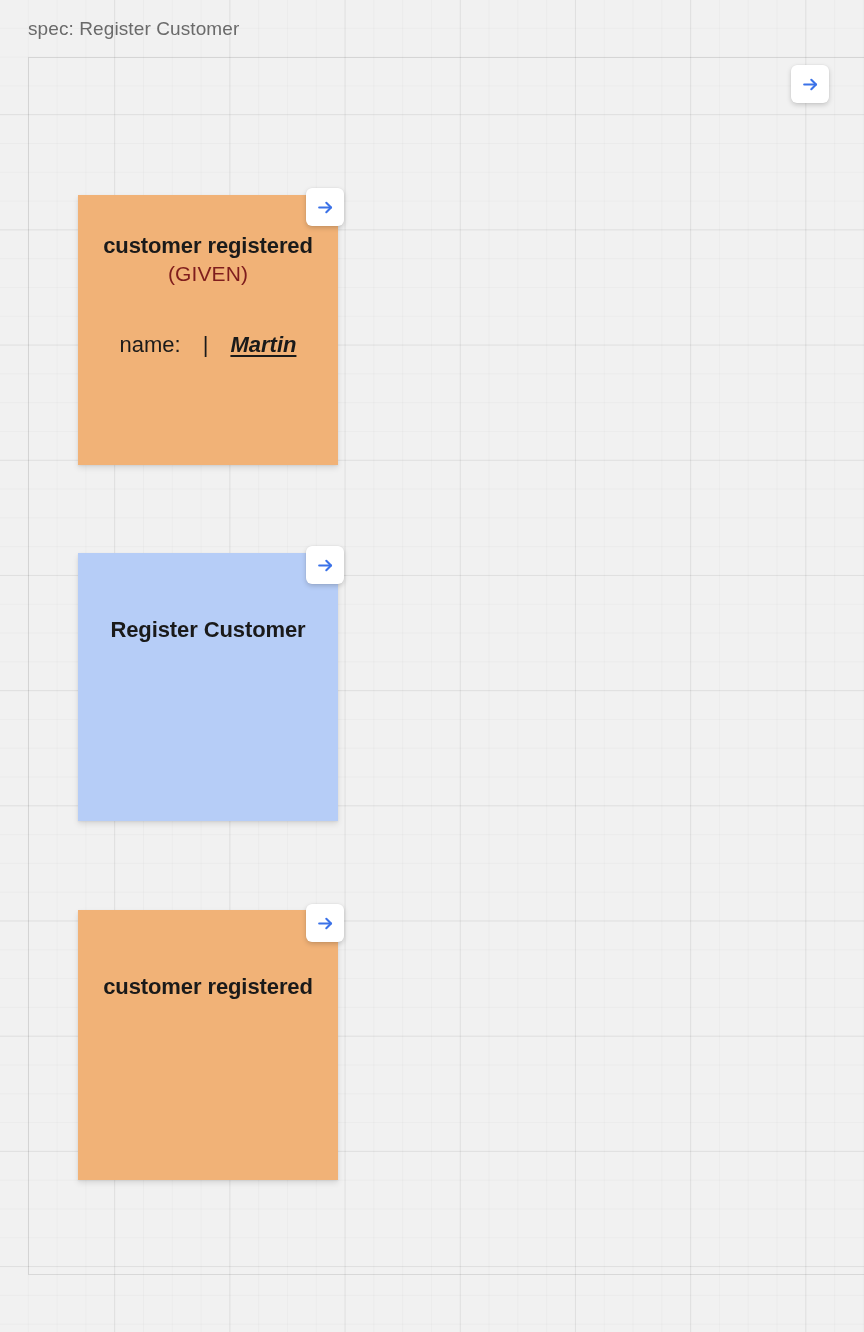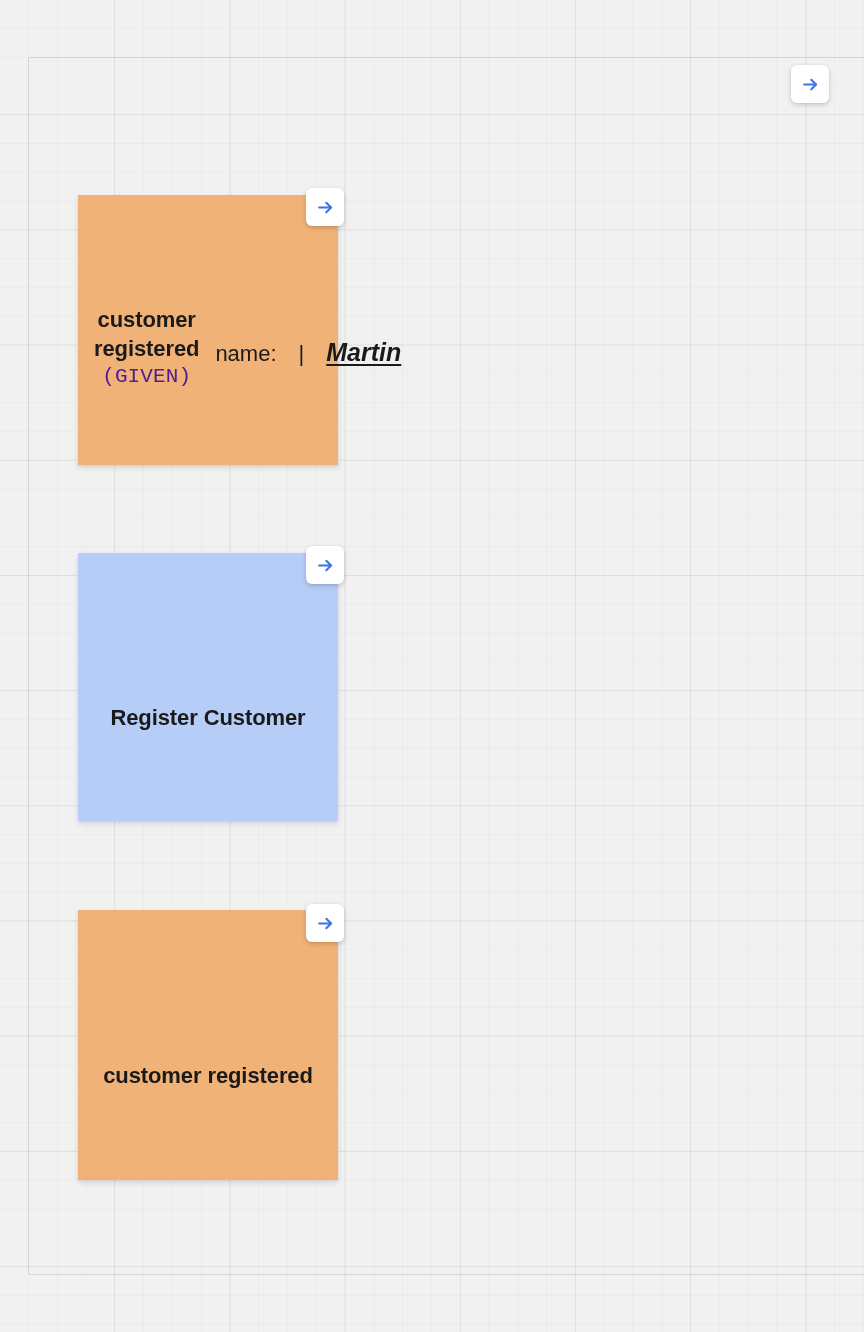--- a/index.html
+++ b/index.html
@@ -167,6 +167,9 @@
 
 <div id="canvas">
 
+  <div id="spec-header">
+    <span id="spec-title">spec: Register Customer</span>
+  </div>
 
   <div id="content-frame"></div>
 

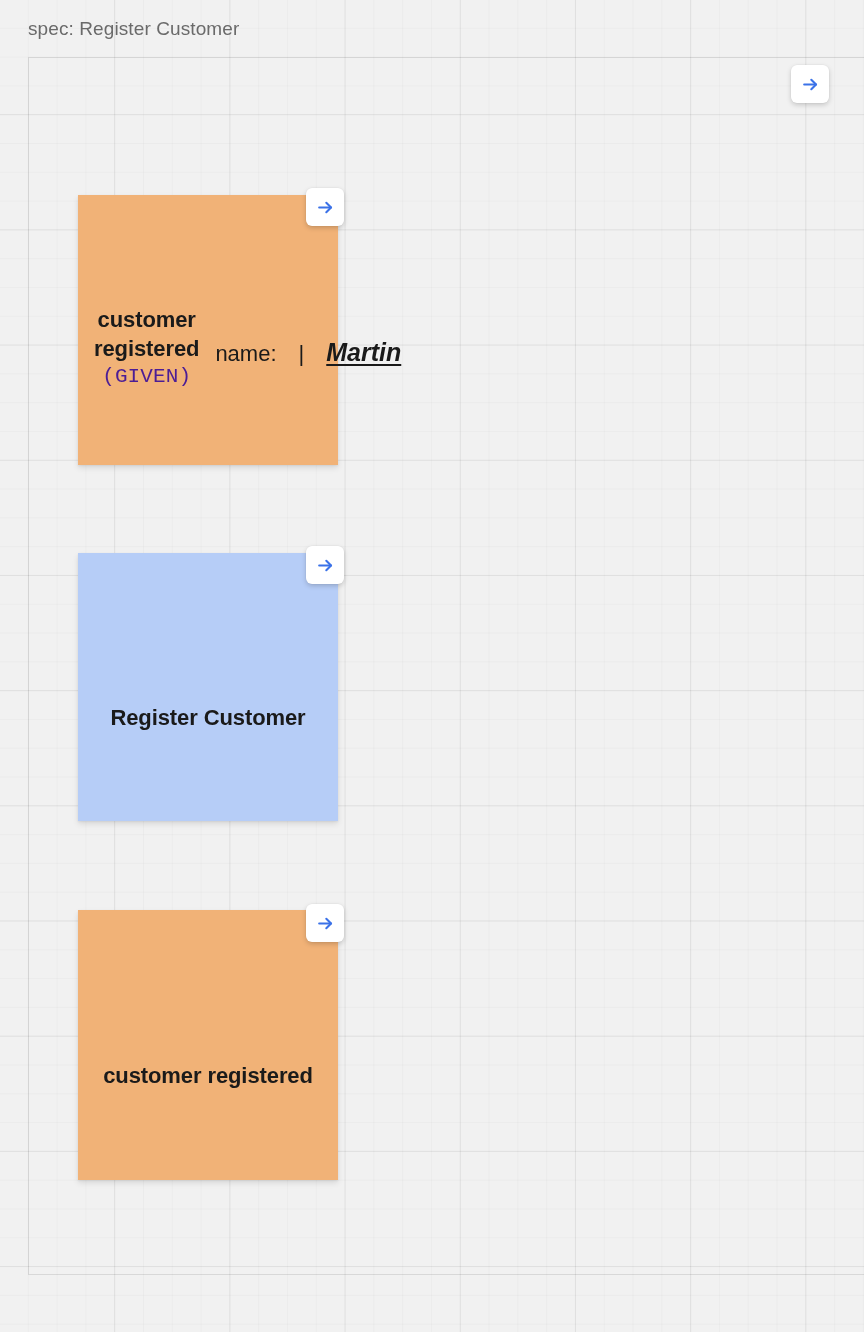--- a/index.html
+++ b/index.html
@@ -75,7 +75,7 @@
     width: 260px;
     box-shadow: 0 3px 6px rgba(0,0,0,0.10), 0 1px 2px rgba(0,0,0,0.06);
     display: flex;
-    flex-direction: row;
+    flex-direction: column;
     align-items: center;
     z-index: 10;
   }

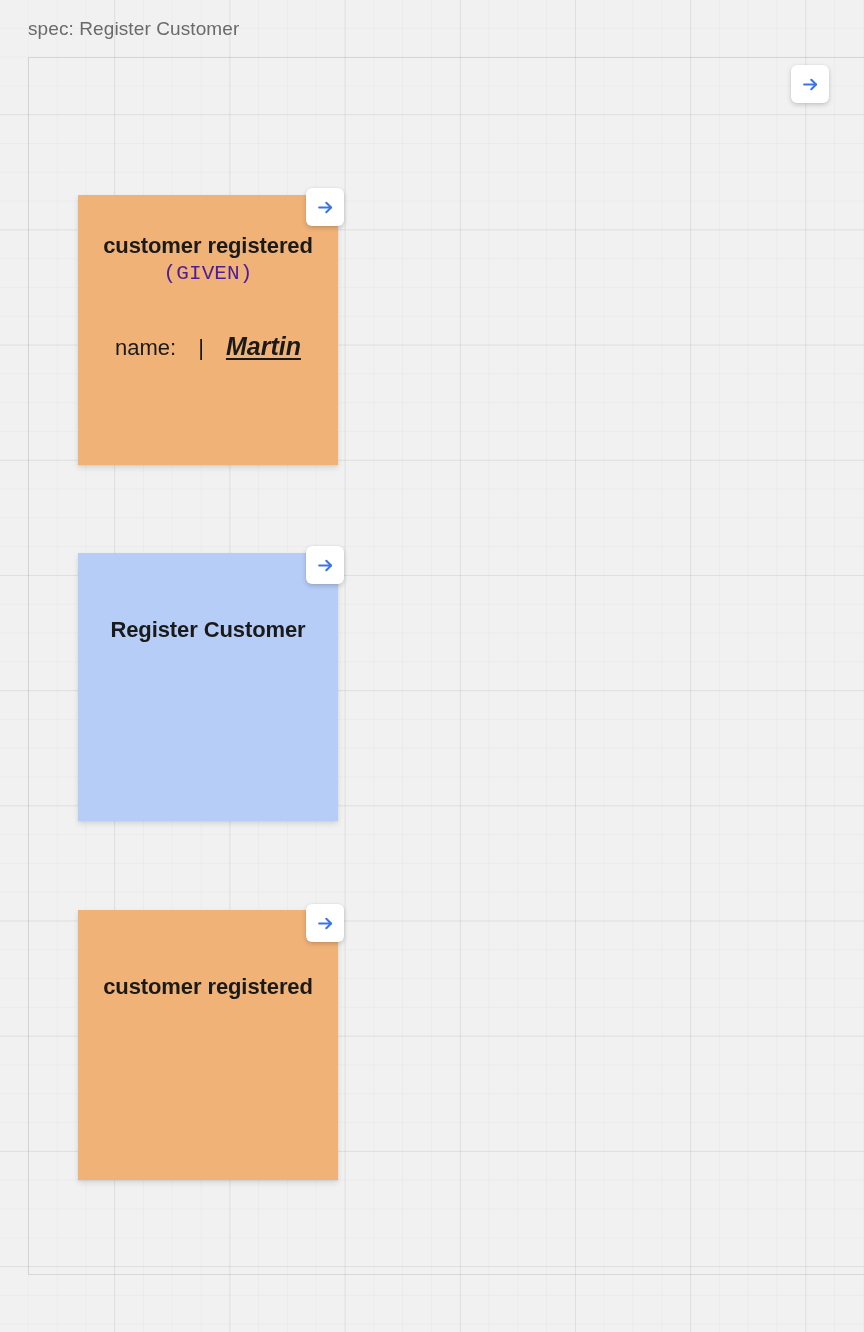--- a/index.html
+++ b/index.html
@@ -102,10 +102,9 @@
   .card-kind {
     font-size: 21px;
     font-weight: 400;
-    color: #4c1d95;
+    color: #7f1d1d;
     line-height: 1.33;
     letter-spacing: 0.1px;
-    font-family: Liberation Mono, monospace;
   }
 
   

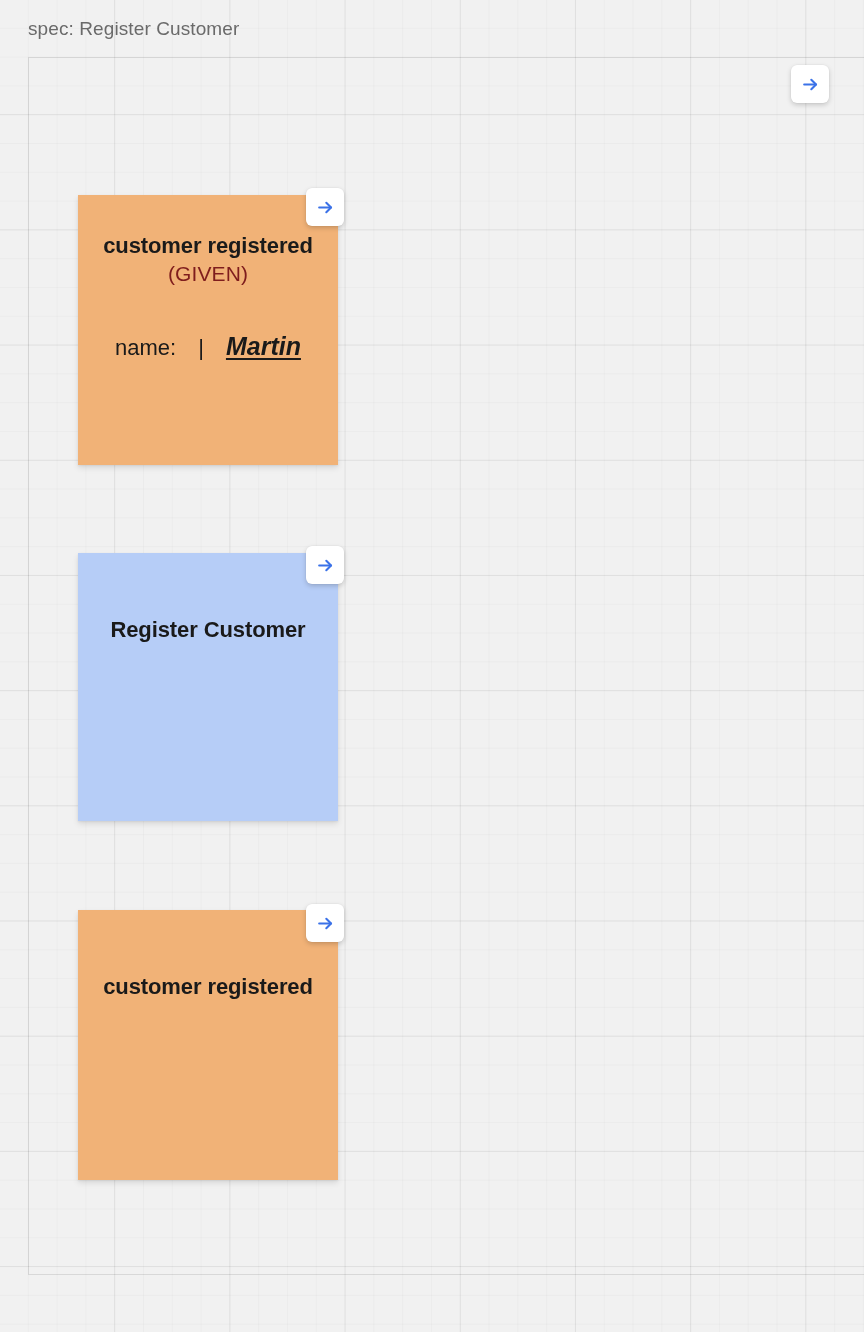--- a/index.html
+++ b/index.html
@@ -132,7 +132,7 @@
     padding: 0 6px 0 22px;
   }
   .field-value {
-    font-size: 25px;
+    font-size: 22px;
     font-weight: 600;
     font-style: italic;
     text-decoration: underline;

